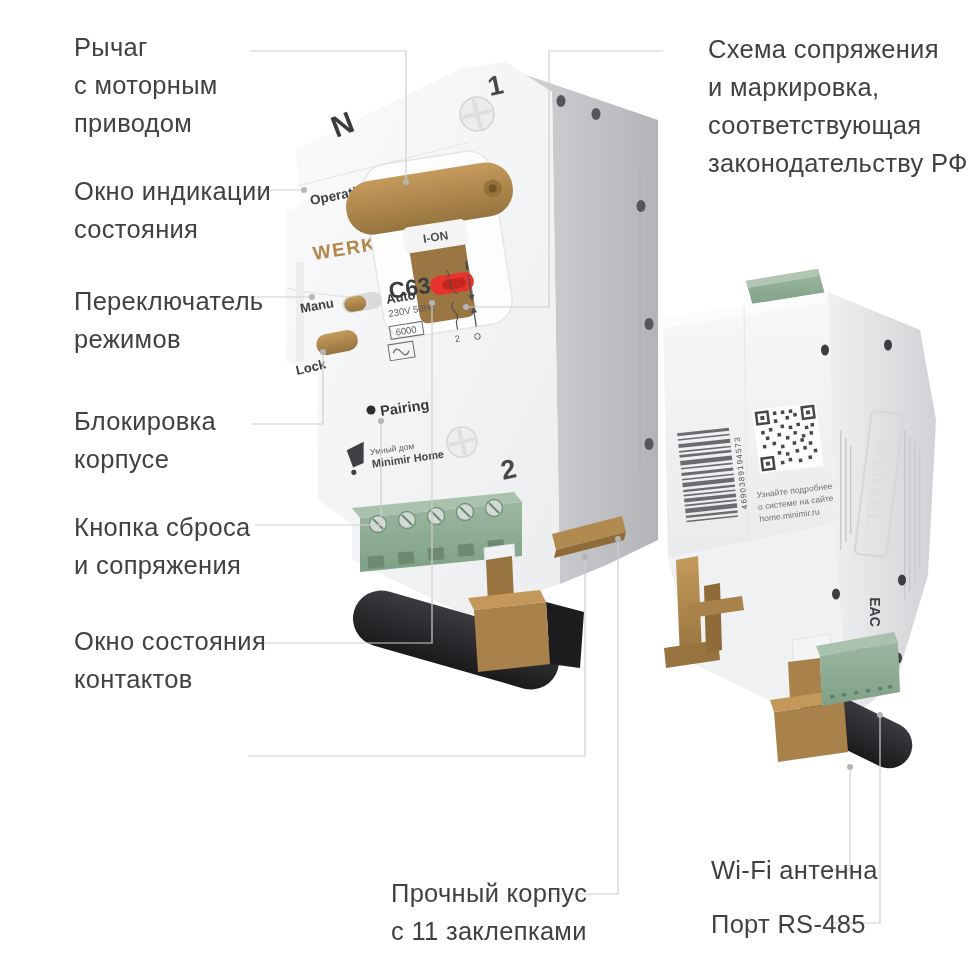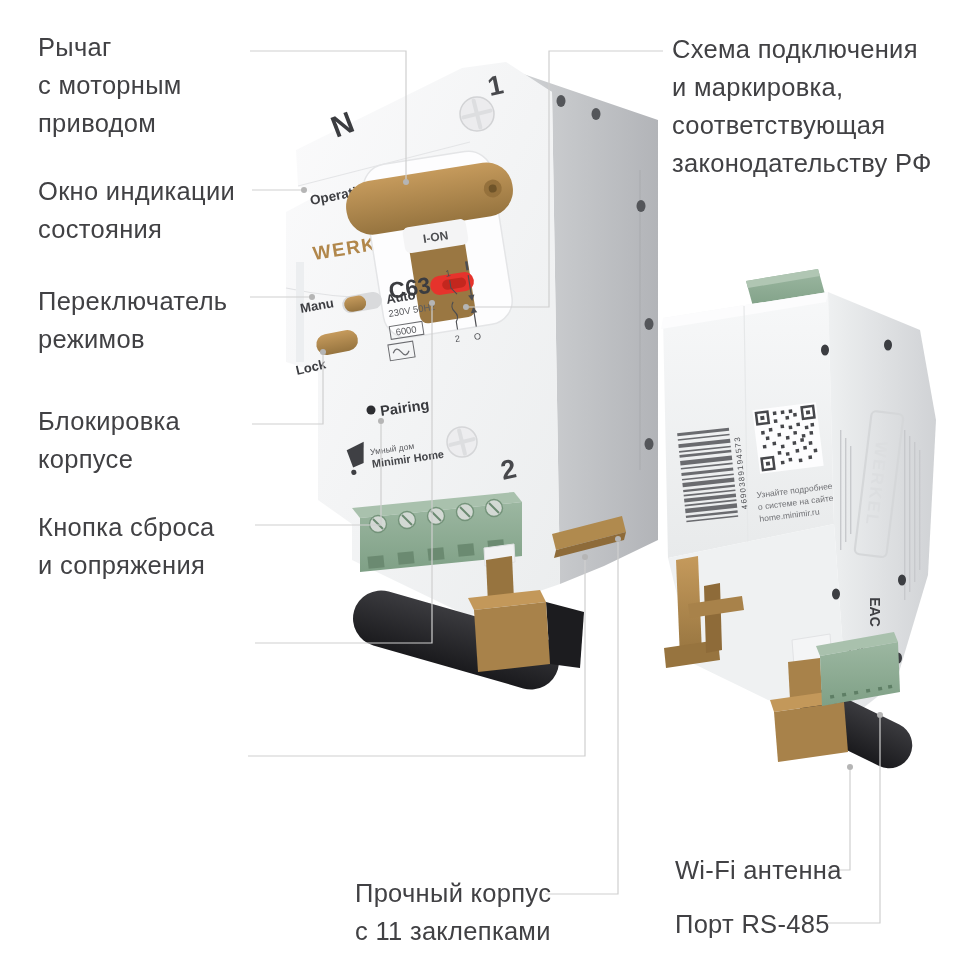--- a/index.html
+++ b/index.html
@@ -7,7 +7,7 @@
          font-family:"Liberation Sans",sans-serif;}
   .stage svg{position:absolute;left:0;top:0;}
   .label{position:absolute;font-size:25.5px;line-height:38px;font-weight:400;
-         color:#414144;letter-spacing:.3px;white-space:pre-line;}
+         color:#414144;letter-spacing:.3px;white-space:pre-line;margin-left:36px;}
   svg text{font-family:"Liberation Sans",sans-serif;}
 </style>
 </head>

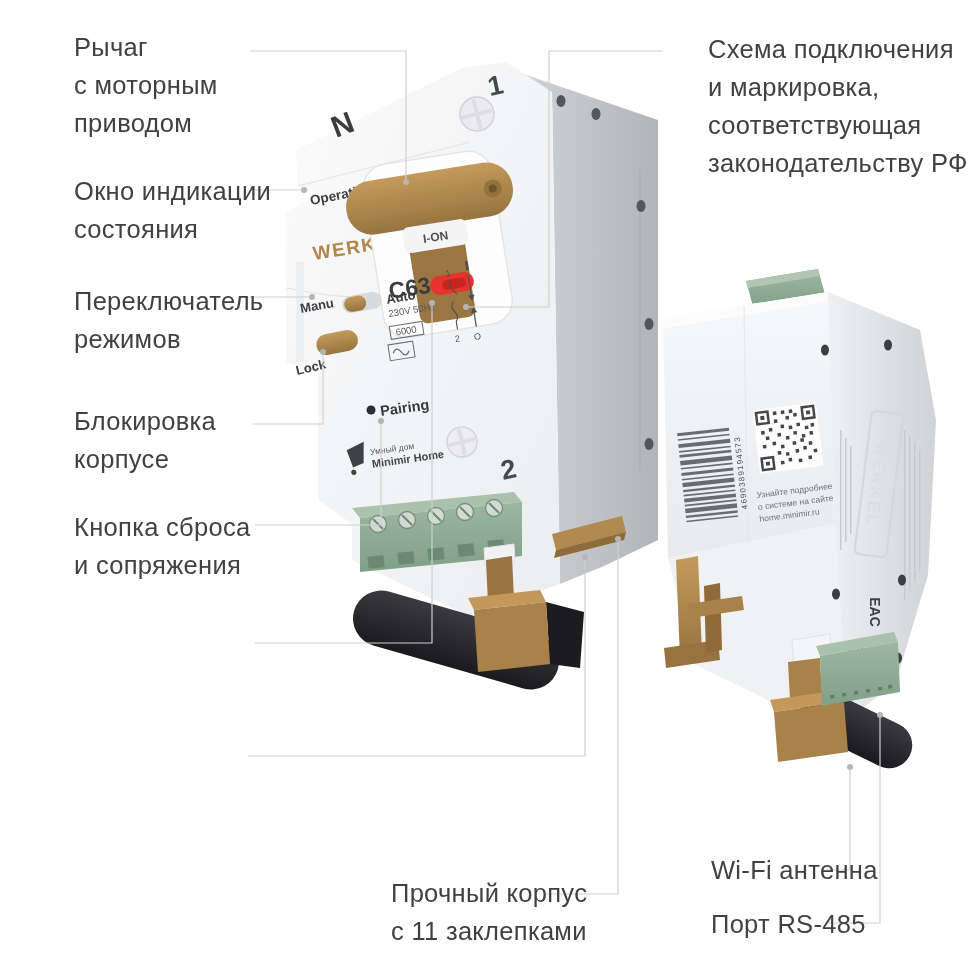--- a/index.html
+++ b/index.html
@@ -356,7 +356,7 @@
 и сопряжения</div>
 <div class="label" style="left:355px;top:874px">Прочный корпус
 с 11 заклепками</div>
-<div class="label" style="left:672px;top:30px">Схема подключения
+<div class="label" style="left:672px;top:30px">Схема сопряжения
 и маркировка,
 соответствующая
 законодательству РФ</div>

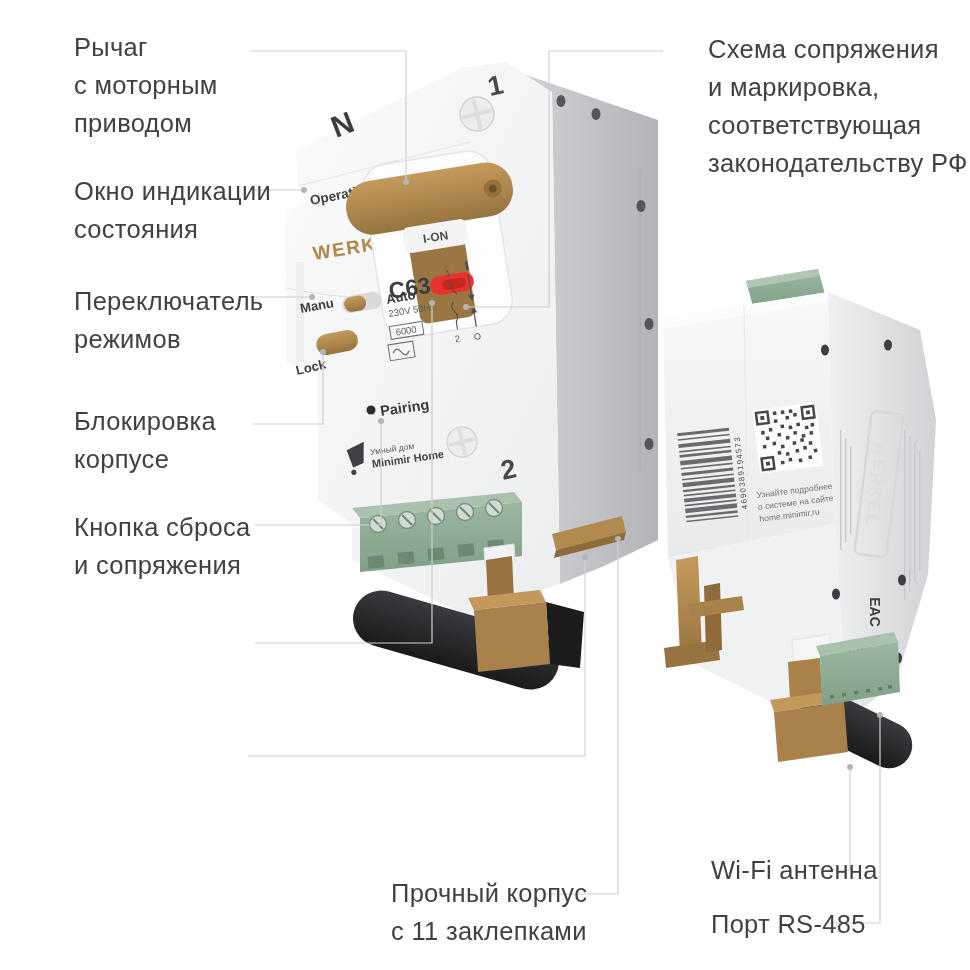--- a/index.html
+++ b/index.html
@@ -354,6 +354,8 @@
 корпусе</div>
 <div class="label" style="left:38px;top:508px">Кнопка сброса
 и сопряжения</div>
+<div class="label" style="left:38px;top:622px">Окно состояния
+контактов</div>
 <div class="label" style="left:355px;top:874px">Прочный корпус
 с 11 заклепками</div>
 <div class="label" style="left:672px;top:30px">Схема сопряжения

